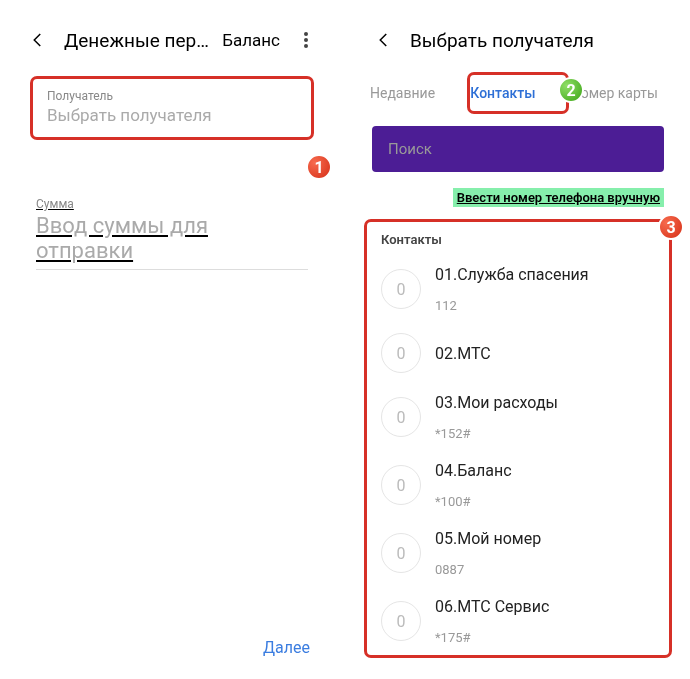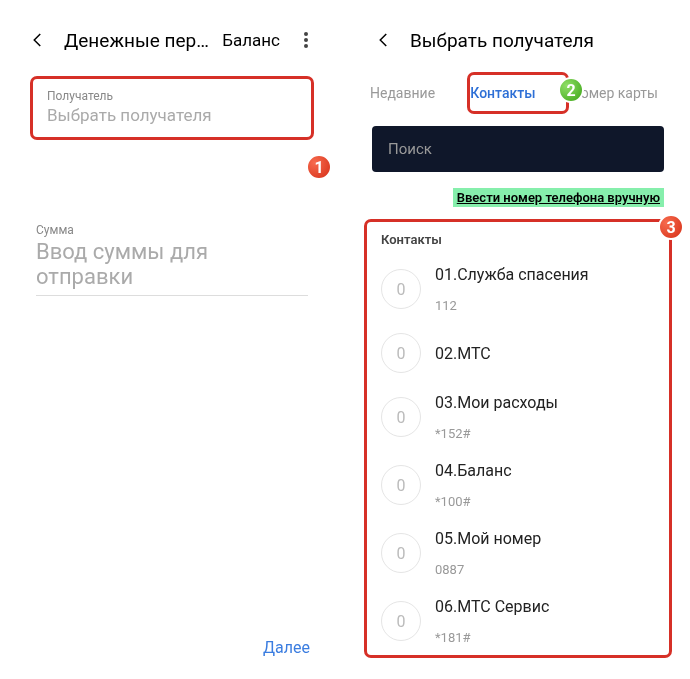--- a/index.html
+++ b/index.html
@@ -26,7 +26,7 @@
 .tabs { display: flex; padding: 0 12px; margin-top: 4px; align-items: center; }
 .tab { flex: 1; padding: 10px 0; font-size: 14px; color: #999; cursor: pointer; }
 .tab.active-wrap { border: 3px solid #d63027; border-radius: 7px; margin: 0 2px; }
-.search-box { background: #0f172a; margin: 12px 14px 10px; padding: 14px 16px; border-radius: 4px; color: #999; font-size: 15px; cursor: text; }
+.search-box { background: #4c1d95; margin: 12px 14px 10px; padding: 14px 16px; border-radius: 4px; color: #999; font-size: 15px; cursor: text; }
 .manual-row { display: flex; justify-content: flex-end; padding: 6px 14px 10px; }
 .manual-link { background: #86efac; text-decoration: underline; color: #000; font-size: 13px; font-weight: 600; padding: 2px 4px; cursor: pointer; }
 .contacts-box { border: 3px solid #d63027; border-radius: 7px; margin: 2px 6px 0; padding: 6px 0 0; }

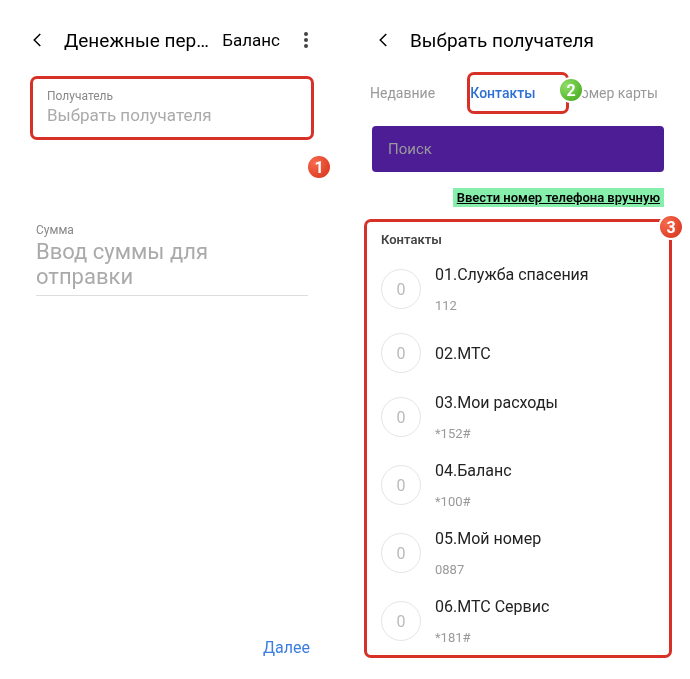--- a/index.html
+++ b/index.html
@@ -17,7 +17,7 @@
 .field-box { border: 3px solid #d63027; border-radius: 7px; padding: 10px 14px 12px; margin: 8px 0; position: relative; }
 .field-label { font-size: 12px; color: #888; margin-bottom: 2px; }
 .field-value { font-size: 17px; color: #aaa; }
-.amount-box { margin-top: 83px; padding: 0 6px; }
+.amount-box { margin-top: 57px; padding: 0 6px; text-decoration: underline; }
 .amount-label { font-size: 12px; color: #888; margin-bottom: 2px; }
 .amount-value { font-size: 22px; color: #aaa; border-bottom: 1px solid #ddd; padding-bottom: 6px; }
 .next-btn { position: absolute; bottom: 34px; right: 22px; color: #3b7de0; font-size: 16px; cursor: pointer; }

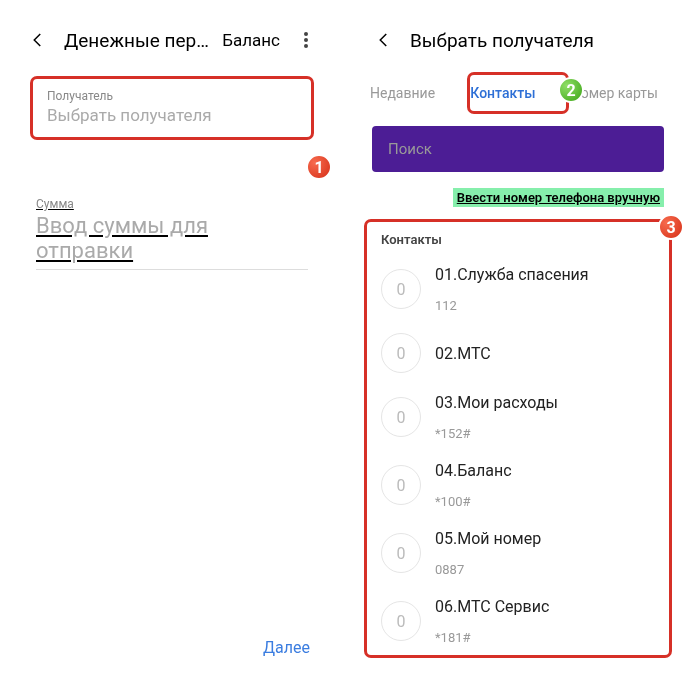--- a/index.html
+++ b/index.html
@@ -144,7 +144,7 @@
               <div class="avatar">0</div>
               <div class="contact-info">
                 <div class="contact-name">06.МТС Сервис</div>
-                <div class="contact-num">*181#</div>
+                <div class="contact-num">*175#</div>
               </div>
             </div>
           </div>

